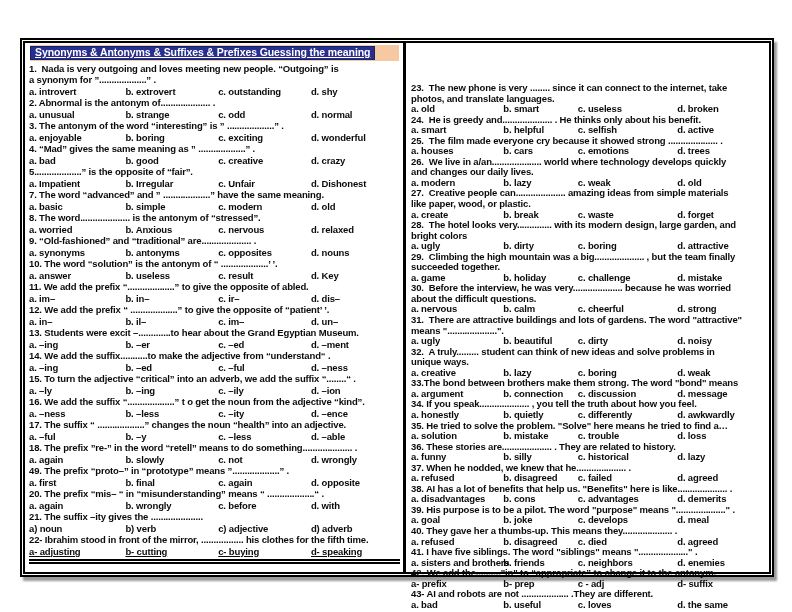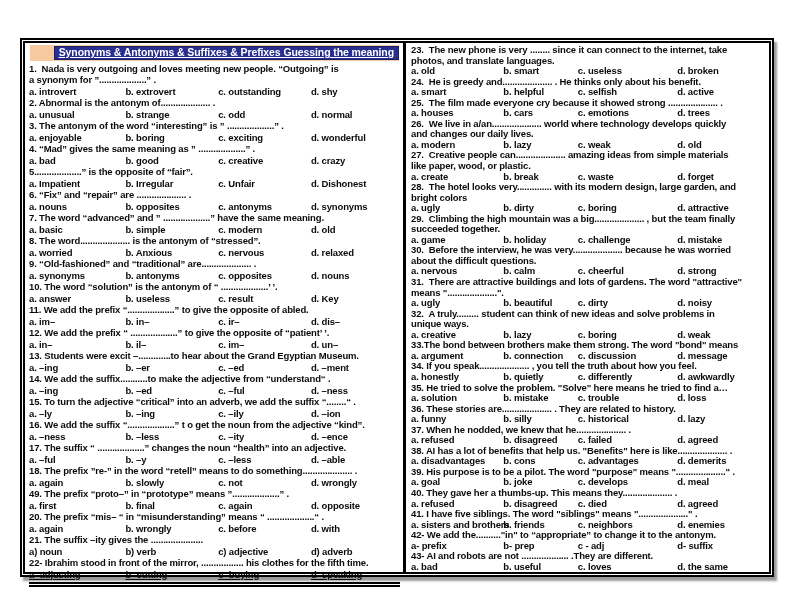--- a/index.html
+++ b/index.html
@@ -27,7 +27,7 @@
     font-size:9.5px;line-height:10.55px;letter-spacing:-0.15px;
   }
   .title-band{
-    background:#f6c9a0;text-align:right;
+    background:#f6c9a0;text-align:left;
     margin:1px 1px 2px 1px;padding:1px 0;
   }
   .title-text{

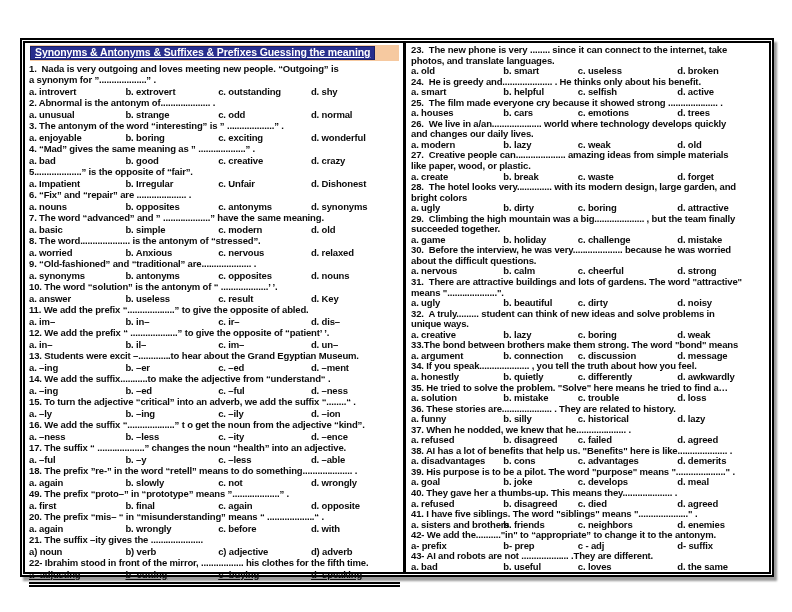--- a/index.html
+++ b/index.html
@@ -23,8 +23,8 @@
     font-size:9.5px;line-height:11.5px;letter-spacing:-0.15px;
   }
   .col-right{
-    flex:1;padding:2px 3px 0 5px;
-    font-size:9.5px;line-height:10.55px;letter-spacing:-0.15px;
+    flex:1;padding:8px 3px 0 5px;
+    font-size:9.5px;line-height:10.55px;letter-spacing:-0.15px;margin-top:32px;
   }
   .title-band{
     background:#f6c9a0;text-align:left;

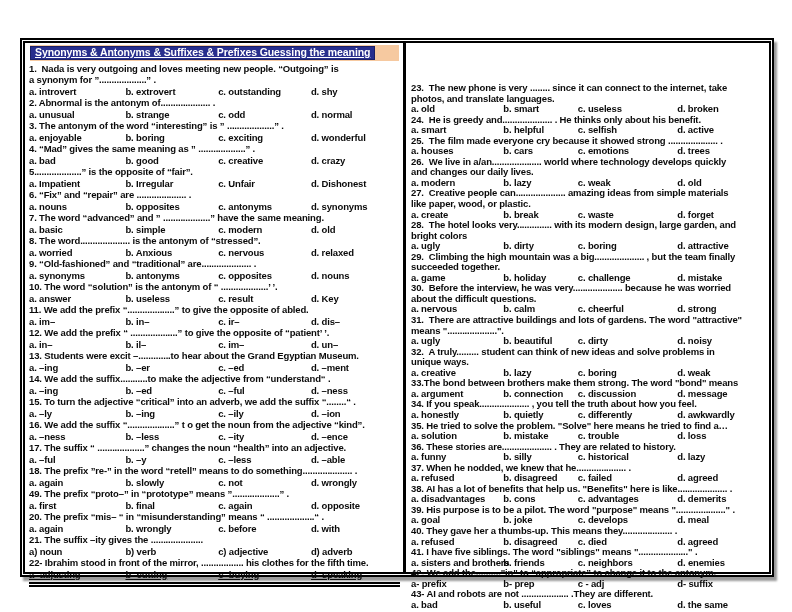--- a/index.html
+++ b/index.html
@@ -105,15 +105,6 @@
           </div>
   </div>
 
-  <div class="q-block">
-    <div class="q-line">6. “Fix” and “repair” are .................... .</div>
-          <div class="opts">
-            <span class="opt">a. nouns</span>
-            <span class="opt">b. opposites</span>
-            <span class="opt">c. antonyms</span>
-            <span class="opt">d. synonyms</span>
-          </div>
-  </div>
 
   <div class="q-block">
     <div class="q-line">7. The word “advanced” and ” ...................” have the same meaning.</div>

